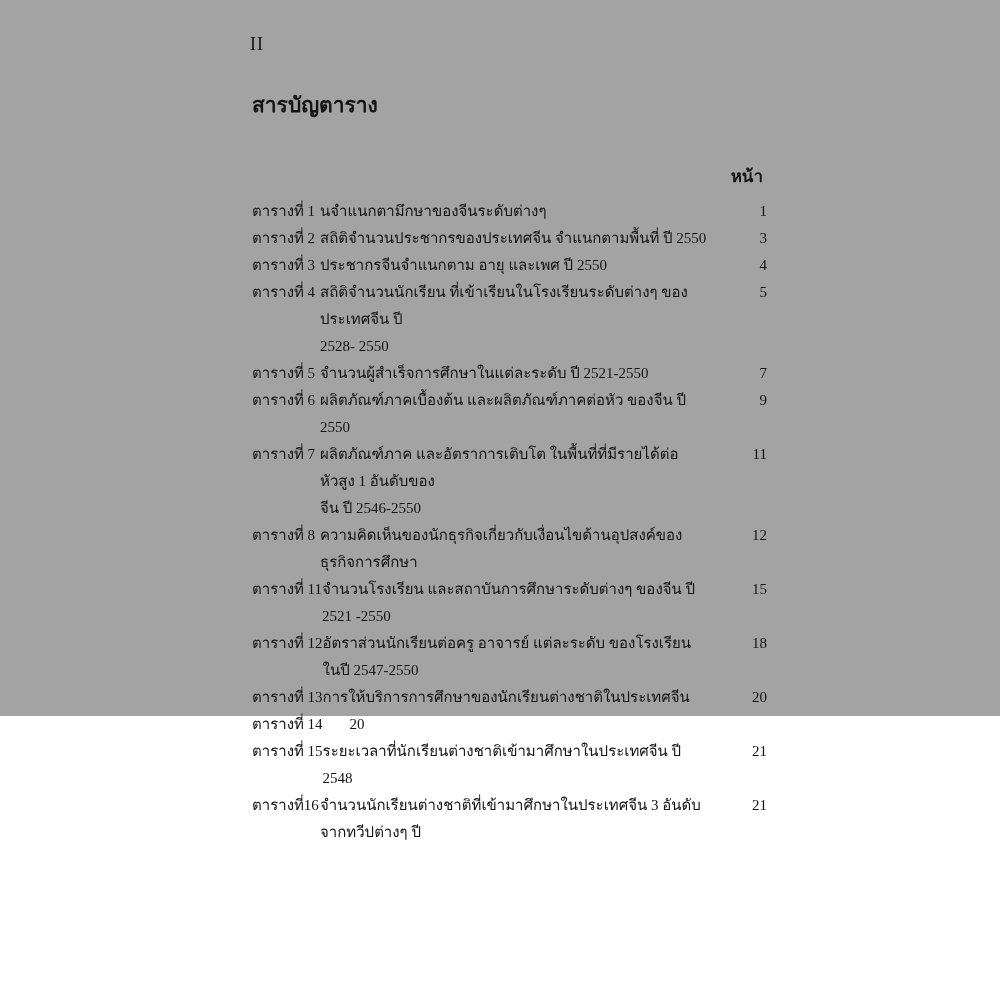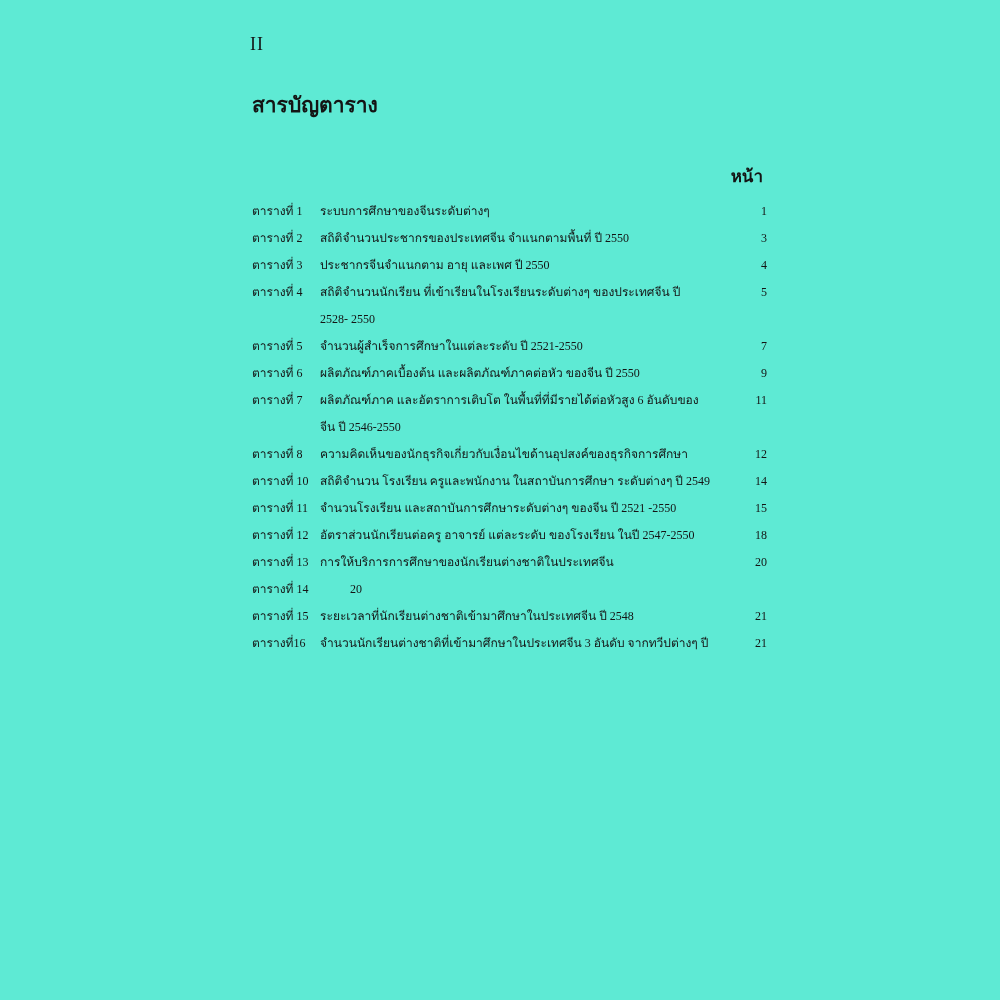--- a/index.html
+++ b/index.html
@@ -14,8 +14,8 @@
   .sheet {
     position: relative;
     width: 1000px;
-    height: 1000px;
-    background: #5eead4;
+    height: 716px;
+    background: #a3a3a3;
   }
   .page-marker {
     position: absolute;

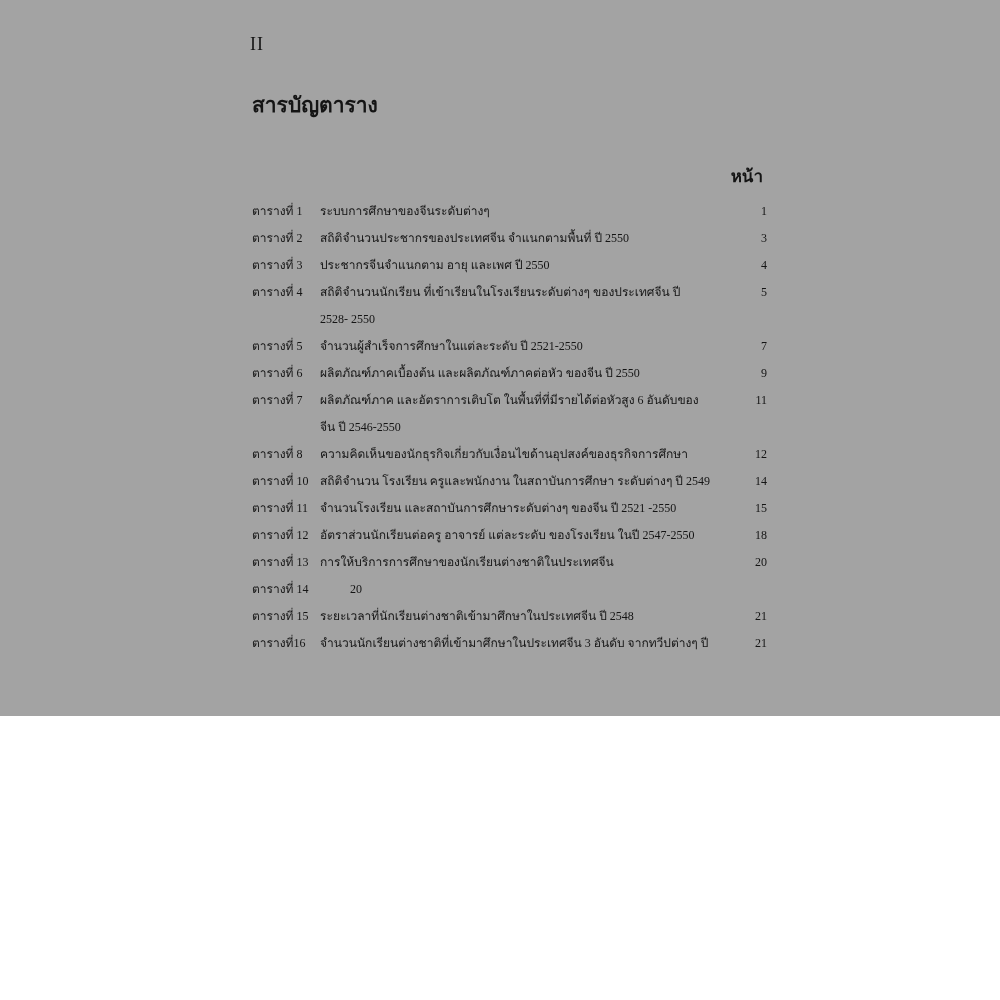--- a/index.html
+++ b/index.html
@@ -52,7 +52,7 @@
   .toc-row {
     display: flex;
     align-items: flex-start;
-    font-size: 12px;
+    font-size: 15px;
     line-height: 27px;
   }
   .toc-label {

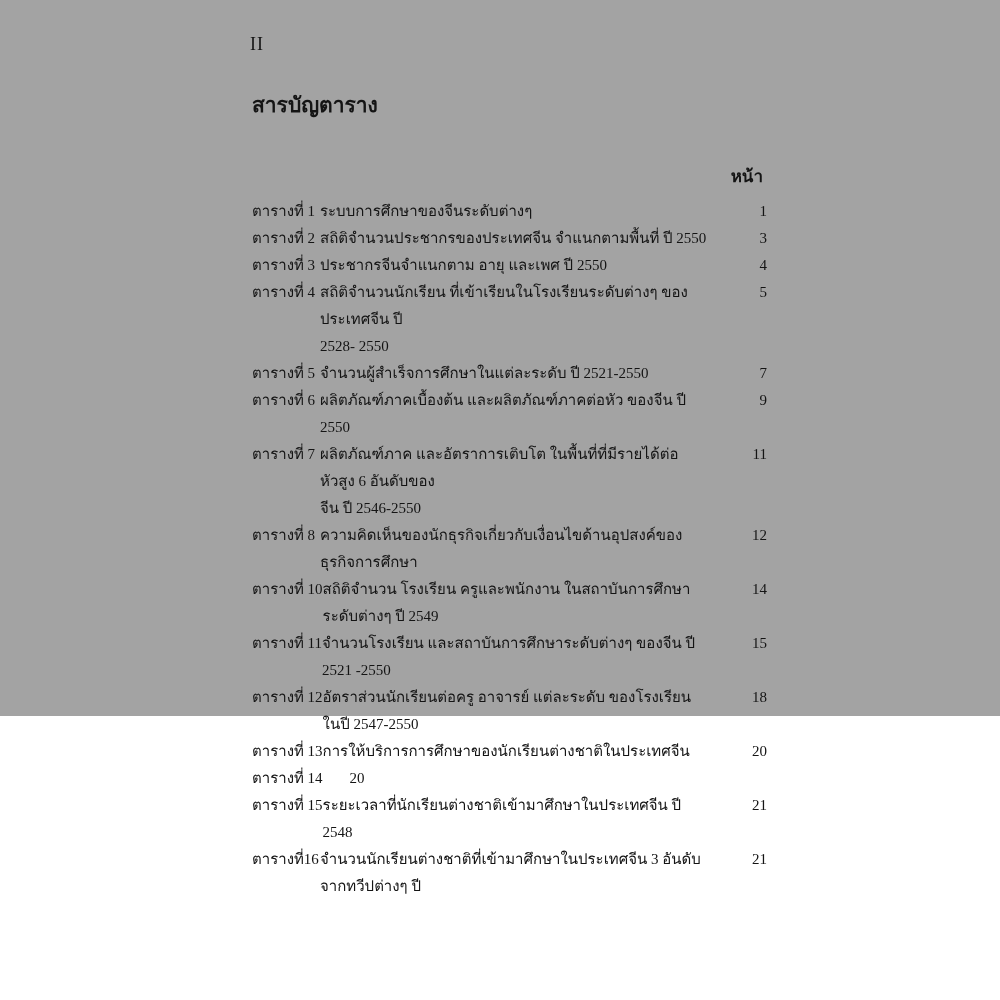--- a/index.html
+++ b/index.html
@@ -83,7 +83,7 @@
     <div class="toc-row">
       <span class="toc-label">ตารางที่ 1</span>
       <span class="toc-desc">
-          <div>ระบบการศึกษาของจีนระดับต่างๆ</div>
+          <div>นจำแนกตามึกษาของจีนระดับต่างๆ</div>
         </span>
       <span class="toc-page">1</span>
     </div>

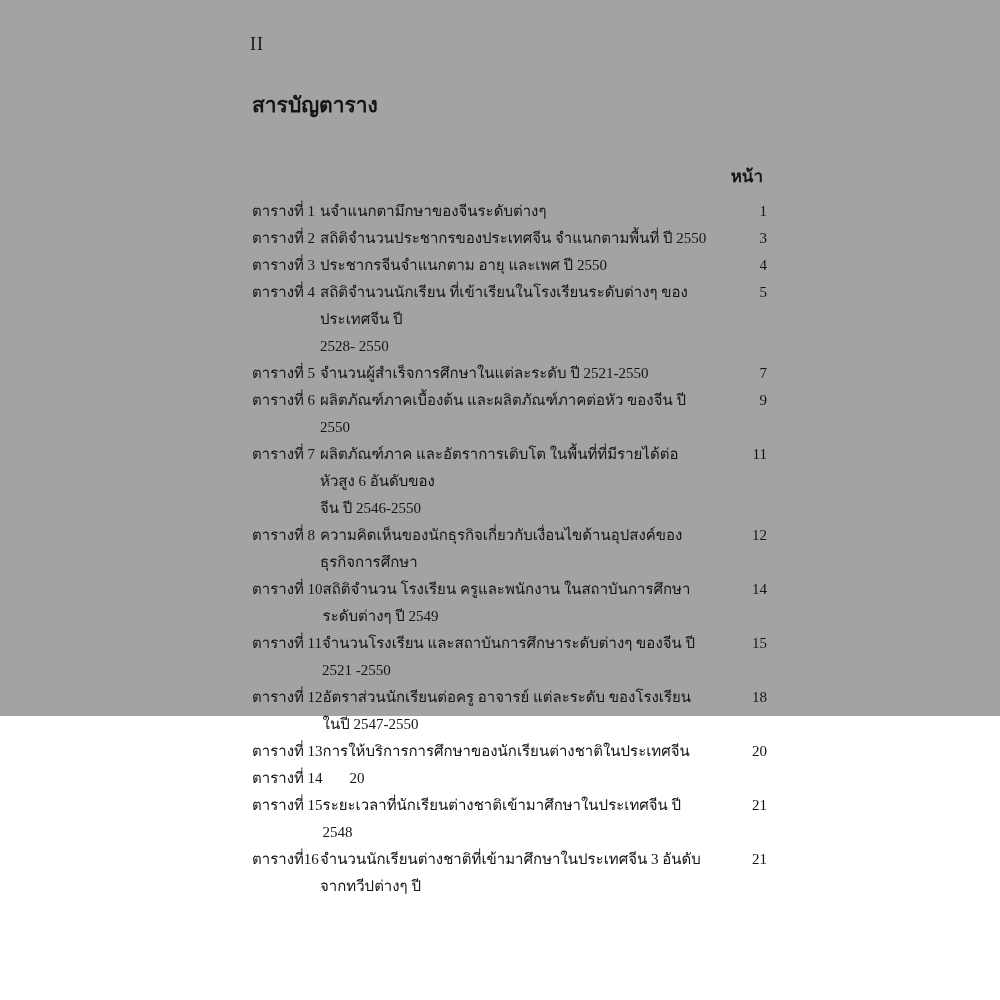--- a/index.html
+++ b/index.html
@@ -132,7 +132,7 @@
     <div class="toc-row">
       <span class="toc-label">ตารางที่ 7</span>
       <span class="toc-desc">
-          <div>ผลิตภัณฑ์ภาค และอัตราการเติบโต ในพื้นที่ที่มีรายได้ต่อหัวสูง 6 อันดับของ</div>
+          <div>ผลิตภัณฑ์ภาค และอัตราการเติบโต ในพื้นที่ที่มีรายได้ต่อหัวสูง 1 อันดับของ</div>
           <div>จีน ปี 2546-2550</div>
         </span>
       <span class="toc-page">11</span>

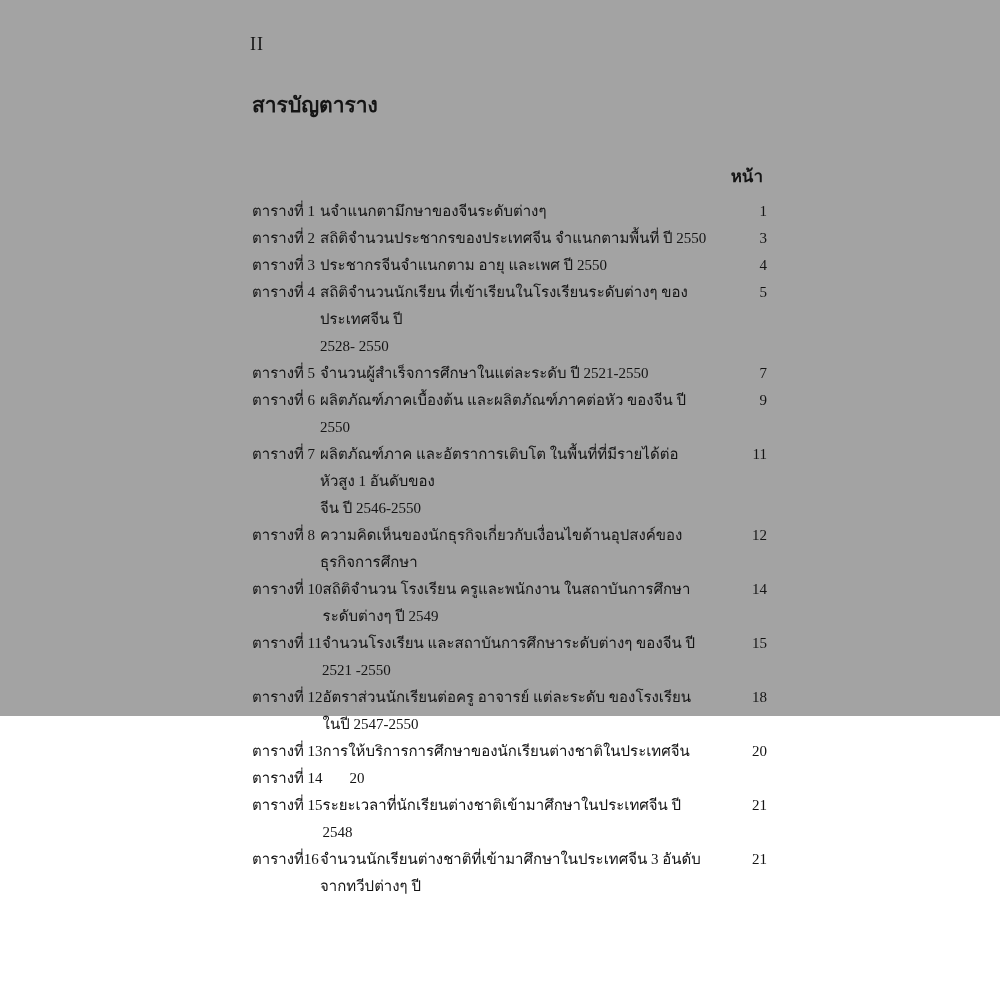--- a/index.html
+++ b/index.html
@@ -147,13 +147,6 @@
     </div>
 
 
-    <div class="toc-row">
-      <span class="toc-label">ตารางที่ 10</span>
-      <span class="toc-desc">
-          <div>สถิติจำนวน โรงเรียน ครูและพนักงาน ในสถาบันการศึกษา ระดับต่างๆ ปี 2549</div>
-        </span>
-      <span class="toc-page">14</span>
-    </div>
 
     <div class="toc-row">
       <span class="toc-label">ตารางที่ 11</span>

